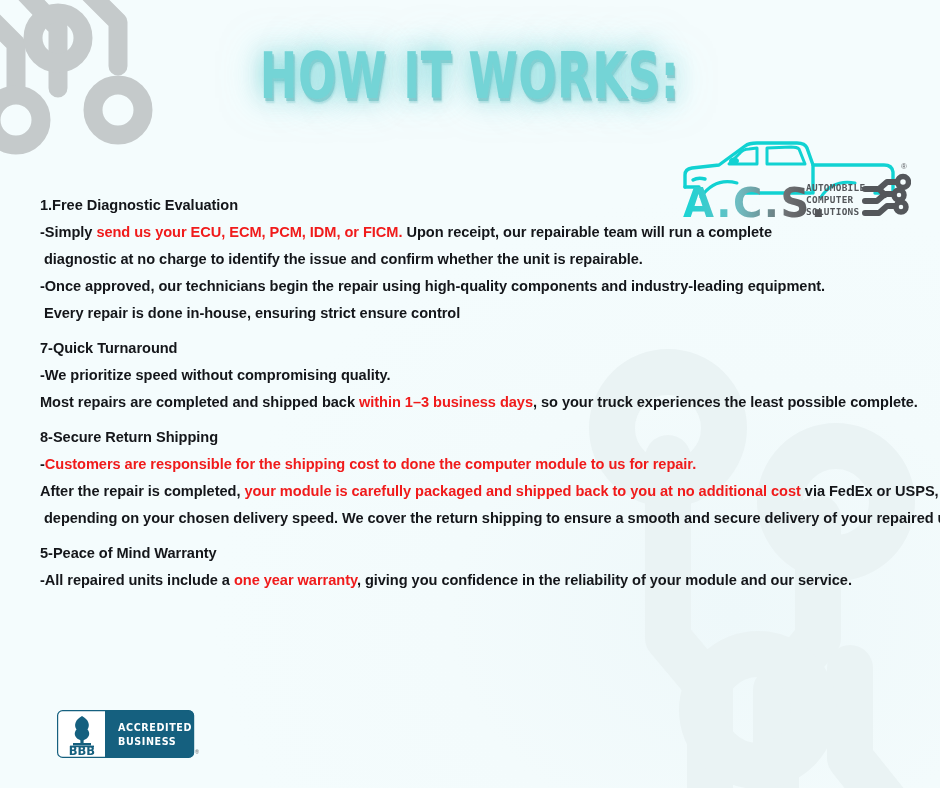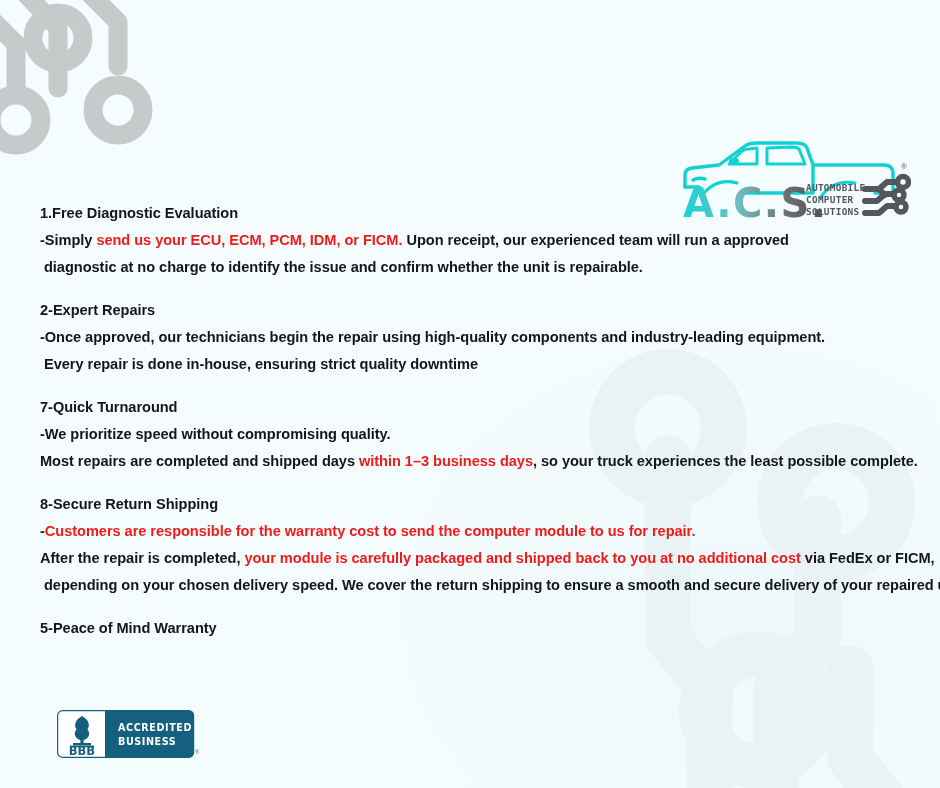--- a/index.html
+++ b/index.html
@@ -146,6 +146,9 @@
     </svg>
   </div>
 
+  <div class="title-wrap">
+    <span class="title">HOW IT WORKS:</span>
+  </div>
 
   <div class="logo">
     <svg viewBox="0 0 232 88" width="232" height="88" xmlns="http://www.w3.org/2000/svg">

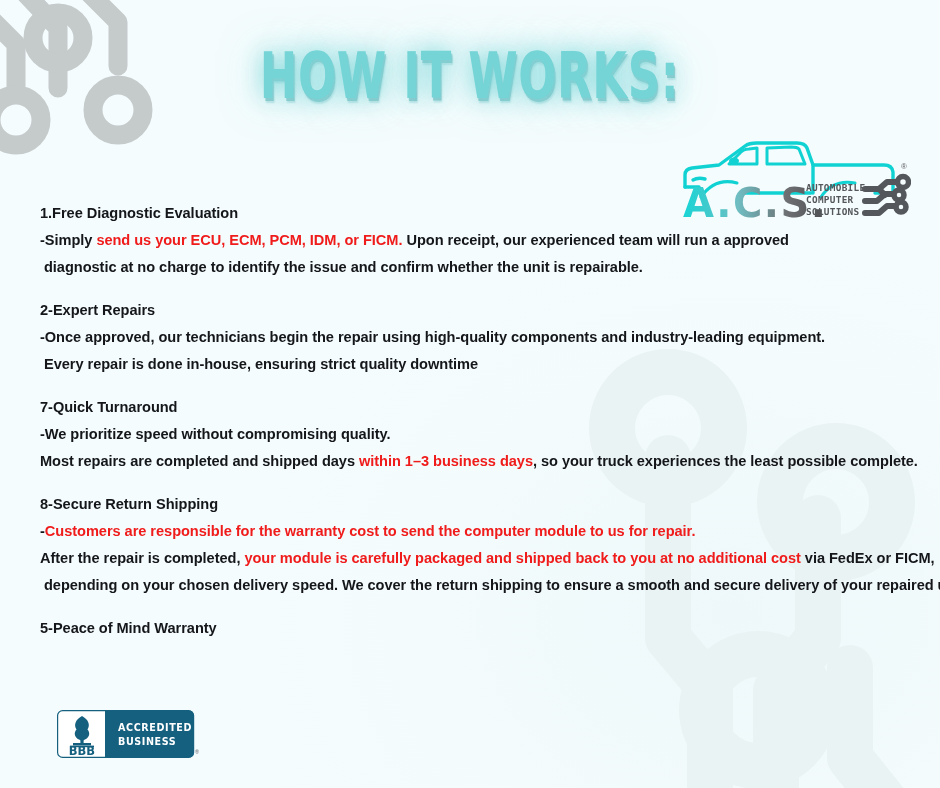--- a/index.html
+++ b/index.html
@@ -96,7 +96,7 @@
     letter-spacing: -0.05px;
   }
   .line.heading {
-    margin-top: 16px;
+    margin-top: 8px;
   }
   .red { color: #f01b1b; }
   .blk { color: #14161a; }

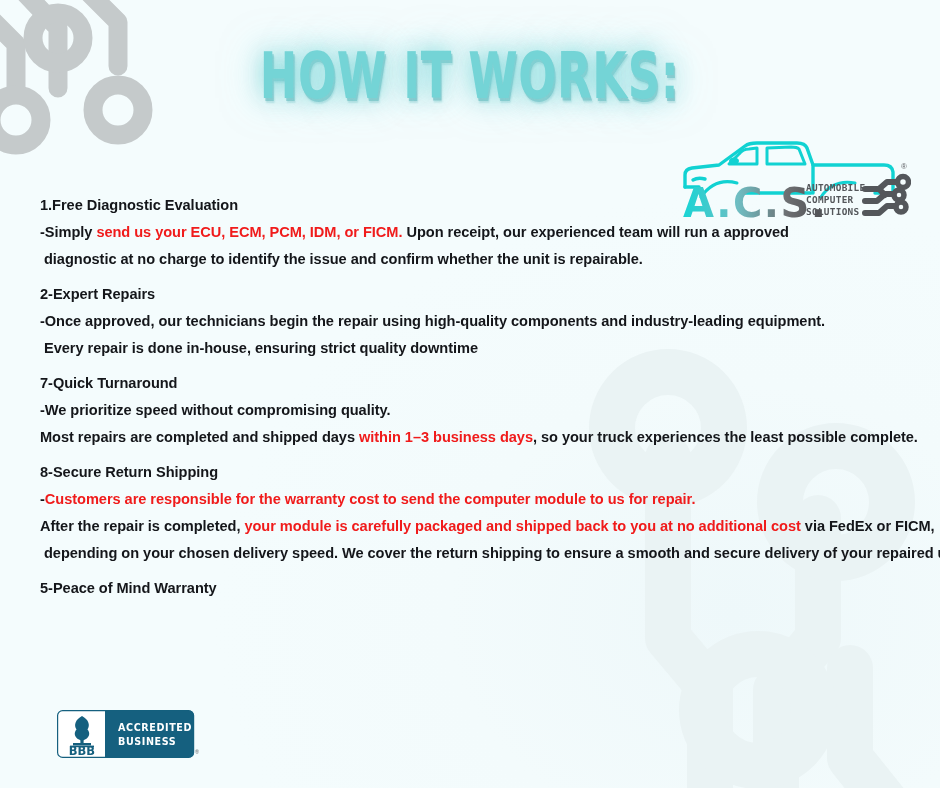--- a/index.html
+++ b/index.html
@@ -200,7 +200,7 @@
 
   <div class="content">
       <div class="line heading">1.Free Diagnostic Evaluation</div>
-      <div class="line"><span class="blk">-Simply </span><span class="red">send us your ECU, ECM, PCM, IDM, or FICM.</span><span class="blk"> Upon receipt, our experienced team will run a approved</span></div>
+      <div class="line"><span class="blk">-Simply </span><span class="red">send us your ECU, ECM, PCM, IDM, or FICM.</span><span class="blk"> Upon receipt, our repairable team will run a complete</span></div>
       <div class="line"><span class="blk"> diagnostic at no charge to identify the issue and confirm whether the unit is repairable.</span></div>
       <div class="line heading">2-Expert Repairs</div>
       <div class="line"><span class="blk">-Once approved, our technicians begin the repair using high-quality components and industry-leading equipment.</span></div>

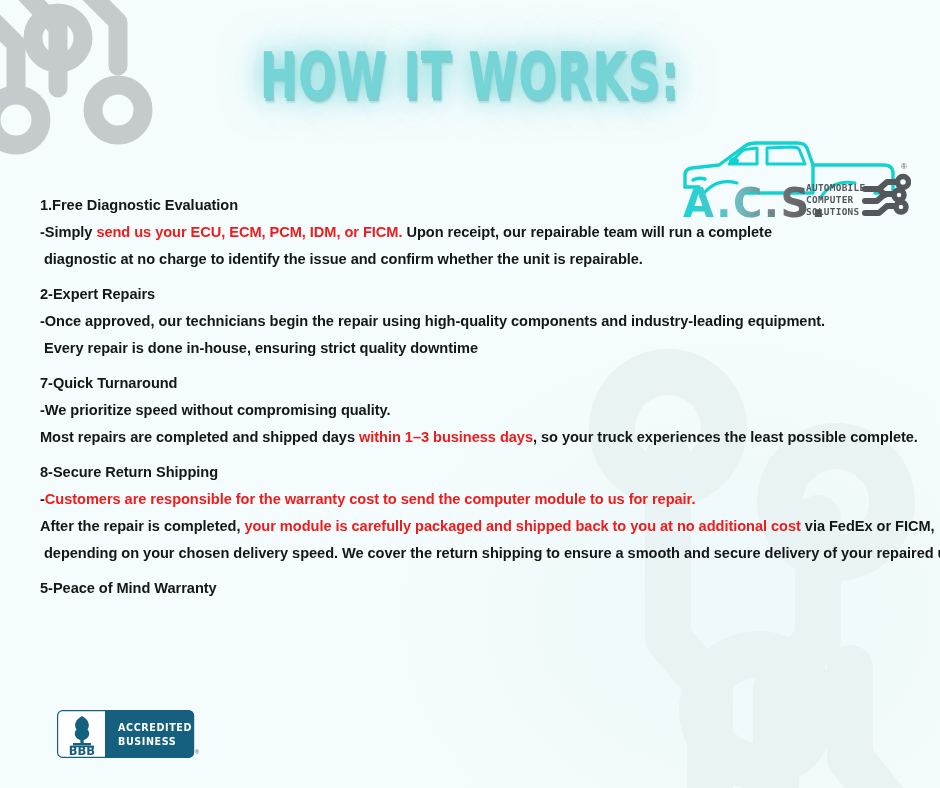--- a/index.html
+++ b/index.html
@@ -202,7 +202,6 @@
       <div class="line heading">1.Free Diagnostic Evaluation</div>
       <div class="line"><span class="blk">-Simply </span><span class="red">send us your ECU, ECM, PCM, IDM, or FICM.</span><span class="blk"> Upon receipt, our repairable team will run a complete</span></div>
       <div class="line"><span class="blk"> diagnostic at no charge to identify the issue and confirm whether the unit is repairable.</span></div>
-      <div class="line heading">2-Expert Repairs</div>
       <div class="line"><span class="blk">-Once approved, our technicians begin the repair using high-quality components and industry-leading equipment.</span></div>
       <div class="line"><span class="blk"> Every repair is done in-house, ensuring strict quality downtime</span></div>
       <div class="line heading">7-Quick Turnaround</div>

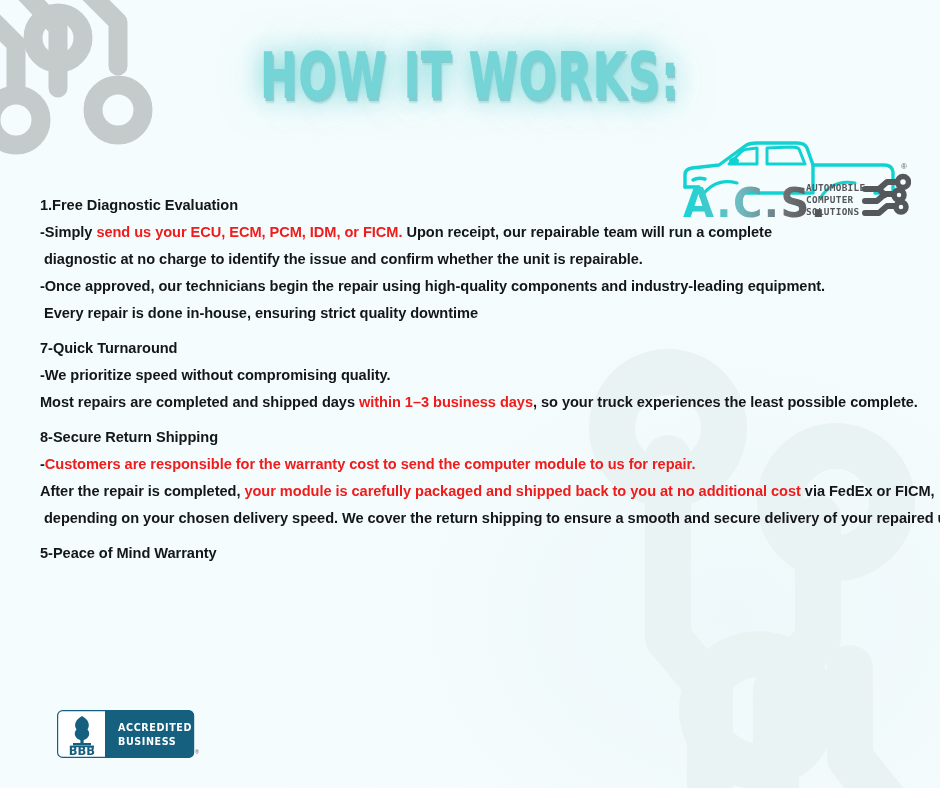--- a/index.html
+++ b/index.html
@@ -203,7 +203,7 @@
       <div class="line"><span class="blk">-Simply </span><span class="red">send us your ECU, ECM, PCM, IDM, or FICM.</span><span class="blk"> Upon receipt, our repairable team will run a complete</span></div>
       <div class="line"><span class="blk"> diagnostic at no charge to identify the issue and confirm whether the unit is repairable.</span></div>
       <div class="line"><span class="blk">-Once approved, our technicians begin the repair using high-quality components and industry-leading equipment.</span></div>
-      <div class="line"><span class="blk"> Every repair is done in-house, ensuring strict quality downtime</span></div>
+      <div class="line"><span class="blk"> Every repair is done in-house, ensuring strict ensure control</span></div>
       <div class="line heading">7-Quick Turnaround</div>
       <div class="line"><span class="blk">-We prioritize speed without compromising quality.</span></div>
       <div class="line"><span class="blk">Most repairs are completed and shipped days </span><span class="red">within 1–3 business days</span><span class="blk">, so your truck experiences the least possible complete.</span></div>

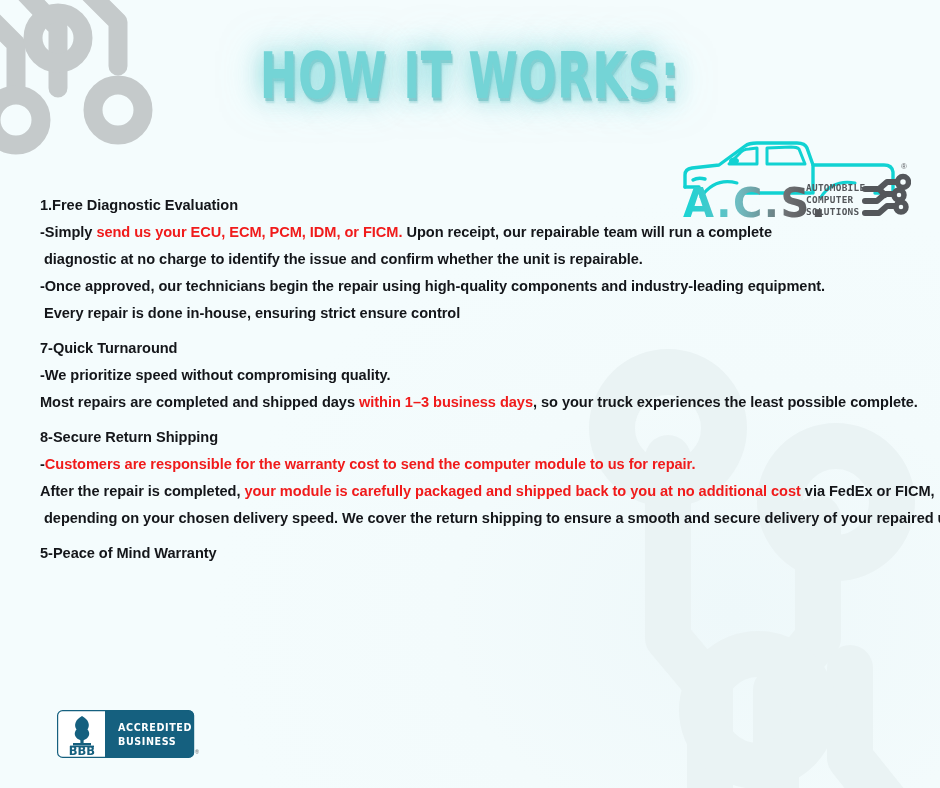--- a/index.html
+++ b/index.html
@@ -206,7 +206,7 @@
       <div class="line"><span class="blk"> Every repair is done in-house, ensuring strict ensure control</span></div>
       <div class="line heading">7-Quick Turnaround</div>
       <div class="line"><span class="blk">-We prioritize speed without compromising quality.</span></div>
-      <div class="line"><span class="blk">Most repairs are completed and shipped days </span><span class="red">within 1–3 business days</span><span class="blk">, so your truck experiences the least possible complete.</span></div>
+      <div class="line"><span class="blk">Most repairs are completed and shipped back </span><span class="red">within 1–3 business days</span><span class="blk">, so your truck experiences the least possible complete.</span></div>
       <div class="line heading">8-Secure Return Shipping</div>
       <div class="line"><span class="blk">-</span><span class="red">Customers are responsible for the warranty cost to send the computer module to us for repair.</span></div>
       <div class="line"><span class="blk">After the repair is completed, </span><span class="red">your module is carefully packaged and shipped back to you at no additional cost</span><span class="blk"> via FedEx or FICM,</span></div>

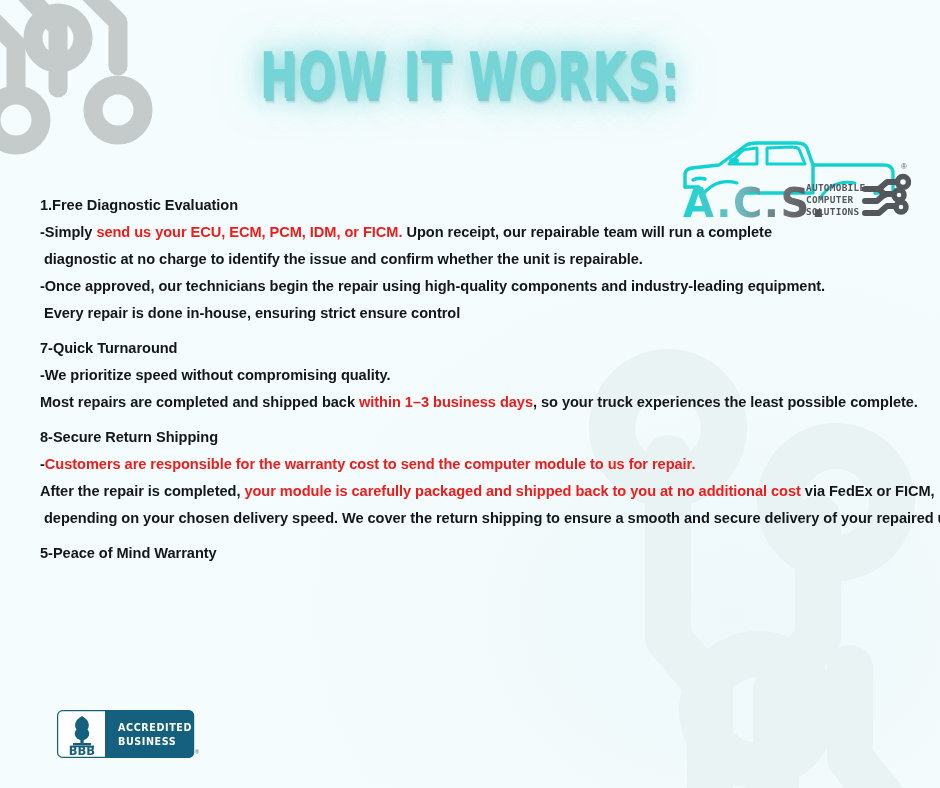--- a/index.html
+++ b/index.html
@@ -208,7 +208,7 @@
       <div class="line"><span class="blk">-We prioritize speed without compromising quality.</span></div>
       <div class="line"><span class="blk">Most repairs are completed and shipped back </span><span class="red">within 1–3 business days</span><span class="blk">, so your truck experiences the least possible complete.</span></div>
       <div class="line heading">8-Secure Return Shipping</div>
-      <div class="line"><span class="blk">-</span><span class="red">Customers are responsible for the warranty cost to send the computer module to us for repair.</span></div>
+      <div class="line"><span class="blk">-</span><span class="red">Customers are responsible for the shipping cost to done the computer module to us for repair.</span></div>
       <div class="line"><span class="blk">After the repair is completed, </span><span class="red">your module is carefully packaged and shipped back to you at no additional cost</span><span class="blk"> via FedEx or FICM,</span></div>
       <div class="line"><span class="blk"> depending on your chosen delivery speed. We cover the return shipping to ensure a smooth and secure delivery of your repaired unit.</span></div>
       <div class="line heading">5-Peace of Mind Warranty</div>

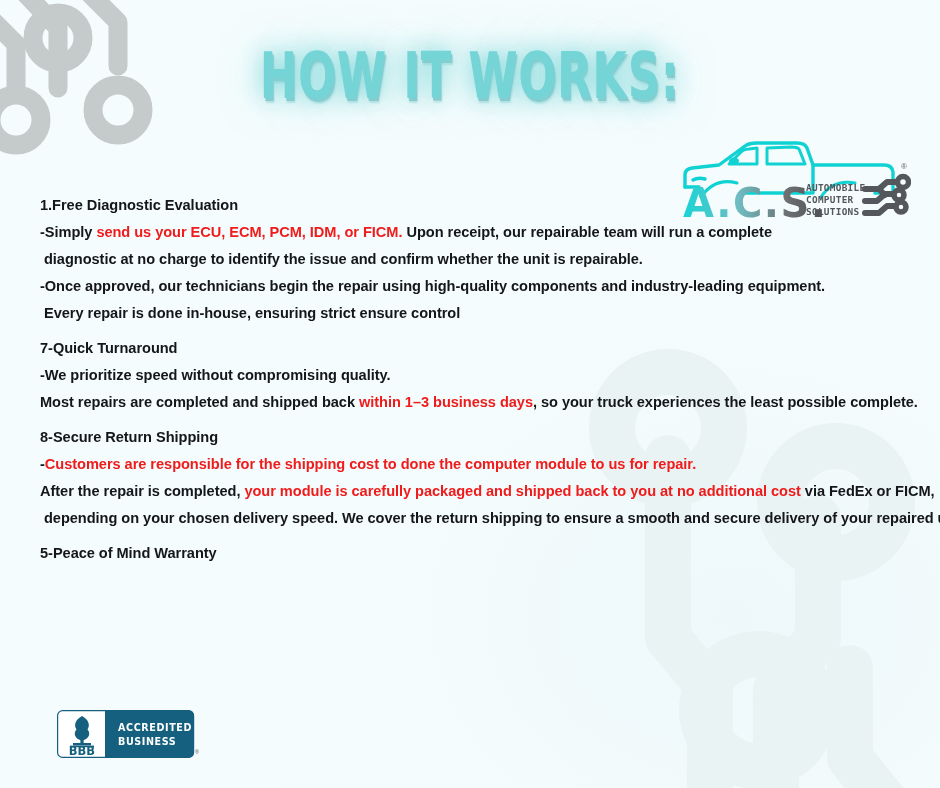--- a/index.html
+++ b/index.html
@@ -209,7 +209,7 @@
       <div class="line"><span class="blk">Most repairs are completed and shipped back </span><span class="red">within 1–3 business days</span><span class="blk">, so your truck experiences the least possible complete.</span></div>
       <div class="line heading">8-Secure Return Shipping</div>
       <div class="line"><span class="blk">-</span><span class="red">Customers are responsible for the shipping cost to done the computer module to us for repair.</span></div>
-      <div class="line"><span class="blk">After the repair is completed, </span><span class="red">your module is carefully packaged and shipped back to you at no additional cost</span><span class="blk"> via FedEx or FICM,</span></div>
+      <div class="line"><span class="blk">After the repair is completed, </span><span class="red">your module is carefully packaged and shipped back to you at no additional cost</span><span class="blk"> via FedEx or USPS,</span></div>
       <div class="line"><span class="blk"> depending on your chosen delivery speed. We cover the return shipping to ensure a smooth and secure delivery of your repaired unit.</span></div>
       <div class="line heading">5-Peace of Mind Warranty</div>
     </div>

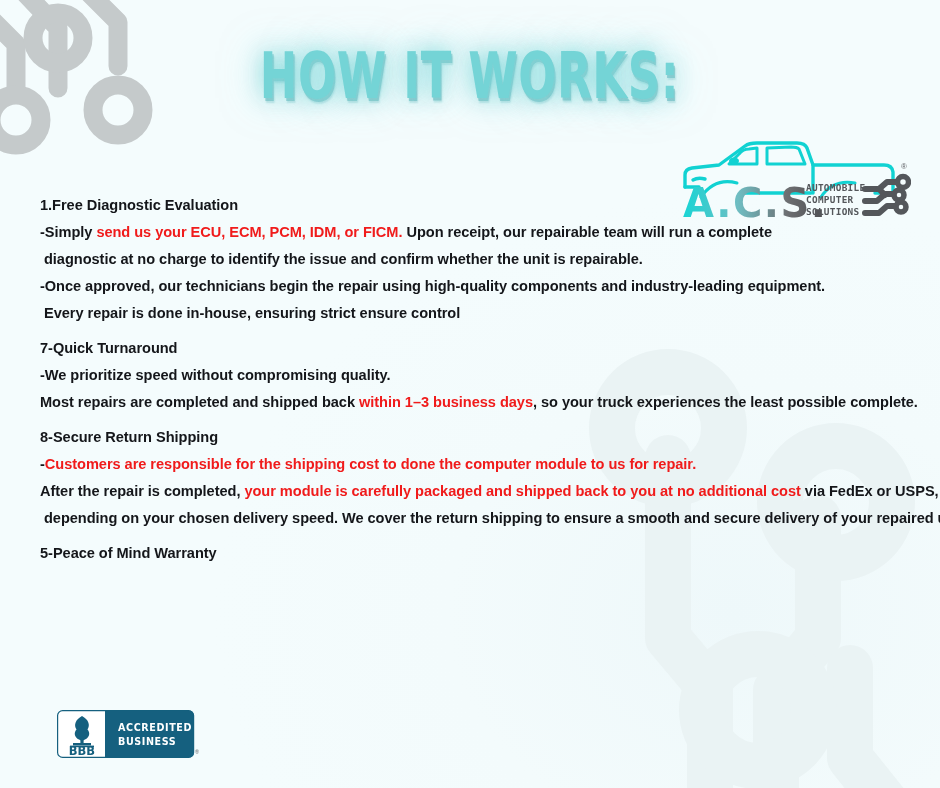--- a/index.html
+++ b/index.html
@@ -212,6 +212,7 @@
       <div class="line"><span class="blk">After the repair is completed, </span><span class="red">your module is carefully packaged and shipped back to you at no additional cost</span><span class="blk"> via FedEx or USPS,</span></div>
       <div class="line"><span class="blk"> depending on your chosen delivery speed. We cover the return shipping to ensure a smooth and secure delivery of your repaired unit.</span></div>
       <div class="line heading">5-Peace of Mind Warranty</div>
+      <div class="line"><span class="blk">-All repaired units include a </span><span class="red">one year warranty</span><span class="blk">, giving you confidence in the reliability of your module and our service.</span></div>
     </div>
 
   <div class="bbb">

